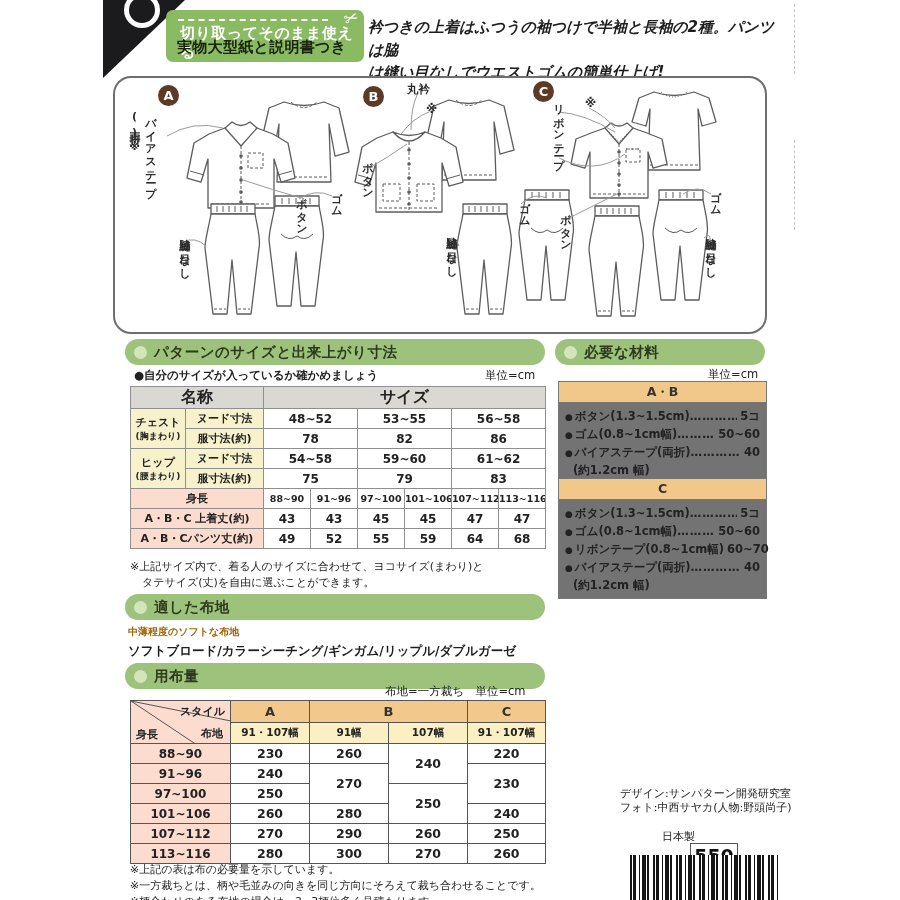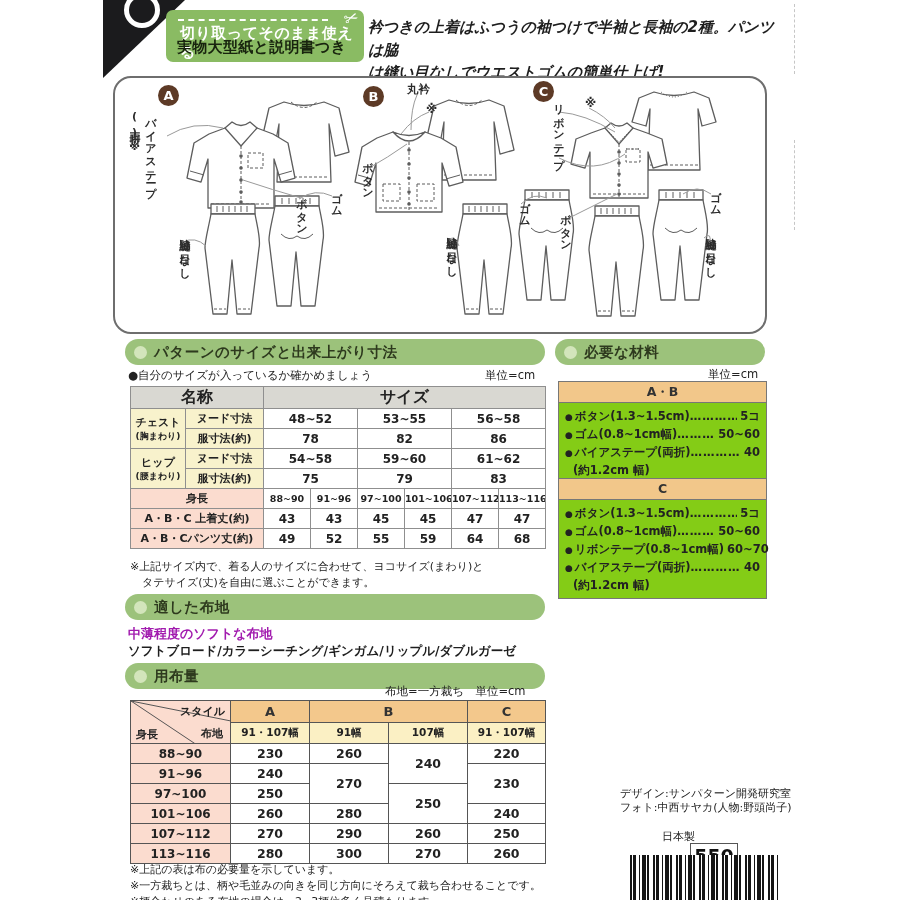--- a/index.html
+++ b/index.html
@@ -236,7 +236,7 @@
     <span class="dot"></span>
     <span class="t">パターンのサイズと出来上がり寸法</span>
   </div>
-  <div class="small-note" style="left:128px;top:368px;">●自分のサイズが入っているか確かめましょう</div>
+  <div class="small-note" style="left:134px;top:368px;font-weight:bold;">●自分のサイズが入っているか確かめましょう</div>
   <div class="unit-note" style="left:485px;top:368px;">単位=cm</div>
 
   <table class="size-table">

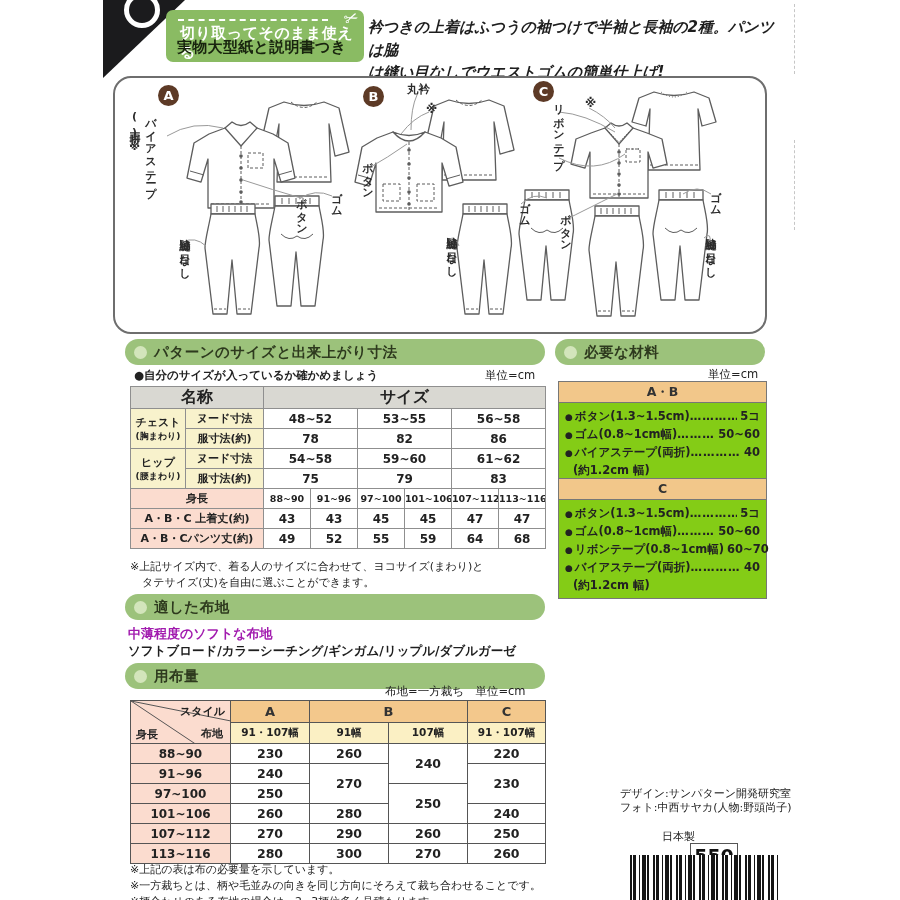--- a/index.html
+++ b/index.html
@@ -51,7 +51,7 @@
   .hcell{font-size:9.5px;font-weight:bold;}
   .foot{position:absolute;font-size:11px;color:#222;line-height:1.45;}
   
-  .mat-box{position:absolute;width:207px;border:1.5px solid #777;background:#84cc16;}
+  .mat-box{position:absolute;width:207px;border:1.5px solid #777;background:#737373;}
   .mat-hdr{height:20px;background:#f2c78a;border-bottom:1.5px solid #777;text-align:center;
         font-size:12.5px;font-weight:bold;line-height:20px;color:#333;}
   .mat-body{padding:5px 6px 4px 6px;}

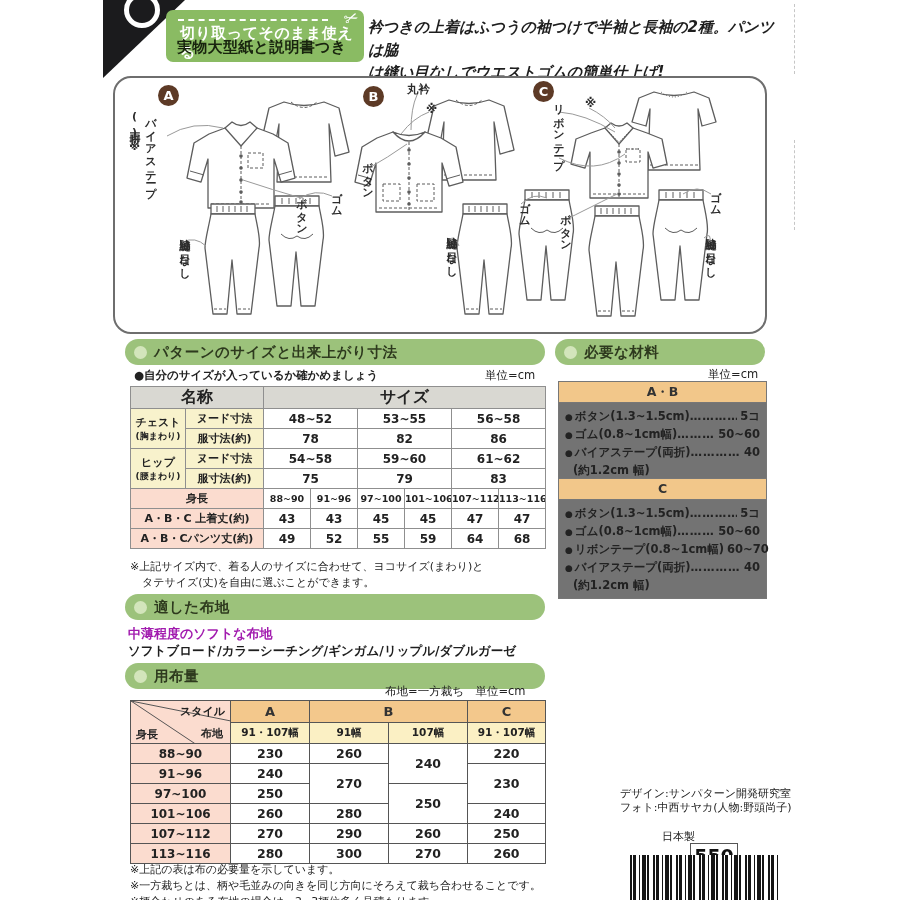--- a/index.html
+++ b/index.html
@@ -59,7 +59,7 @@
   .mat-item .bullet{margin-right:2px;font-size:9px;}
   .mat-item .dt{flex:1;overflow:hidden;letter-spacing:1px;}
   .mat-item .vv{margin-left:3px;}
-  .fab-head{position:absolute;font-size:13px;font-weight:bold;color:#a21caf;}
+  .fab-head{position:absolute;font-size:10px;font-weight:bold;color:#a16207;}
   .fab-list{position:absolute;font-size:12.5px;font-weight:bold;color:#1e1e1e;}
   
   .use-table{position:absolute;left:130px;top:700px;width:415px;font-size:12.5px;}

